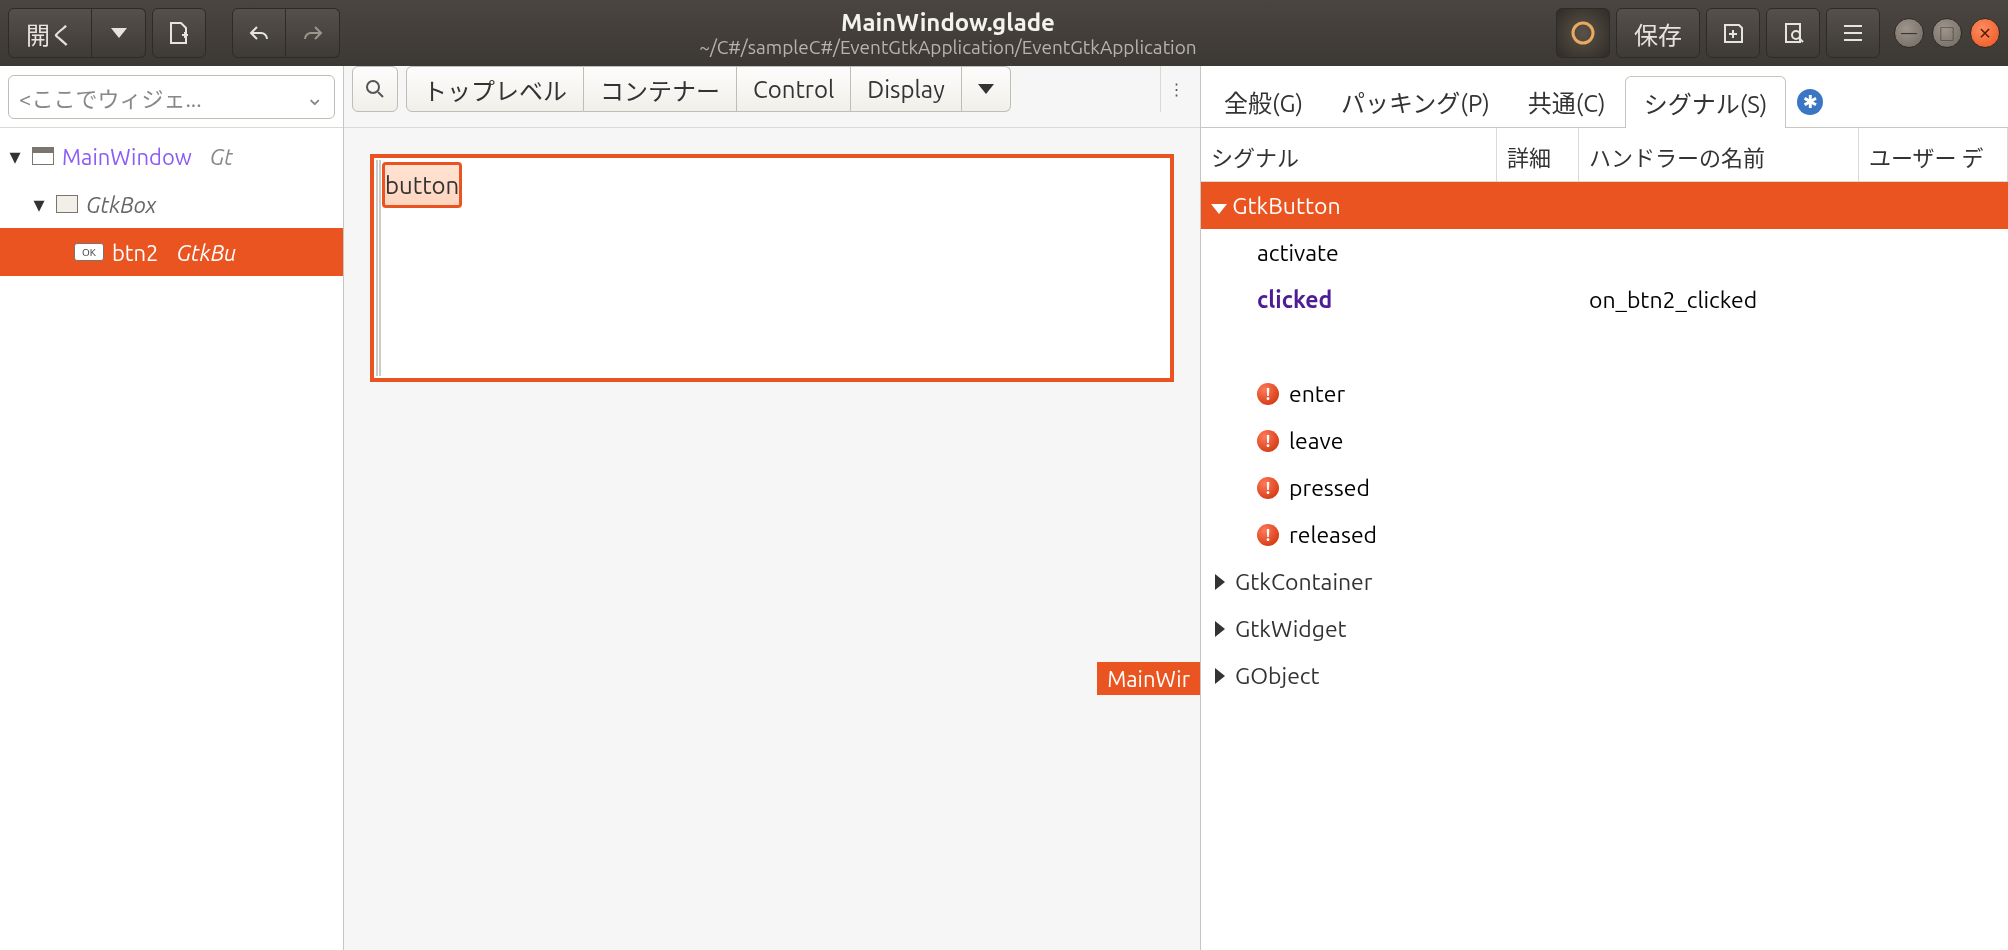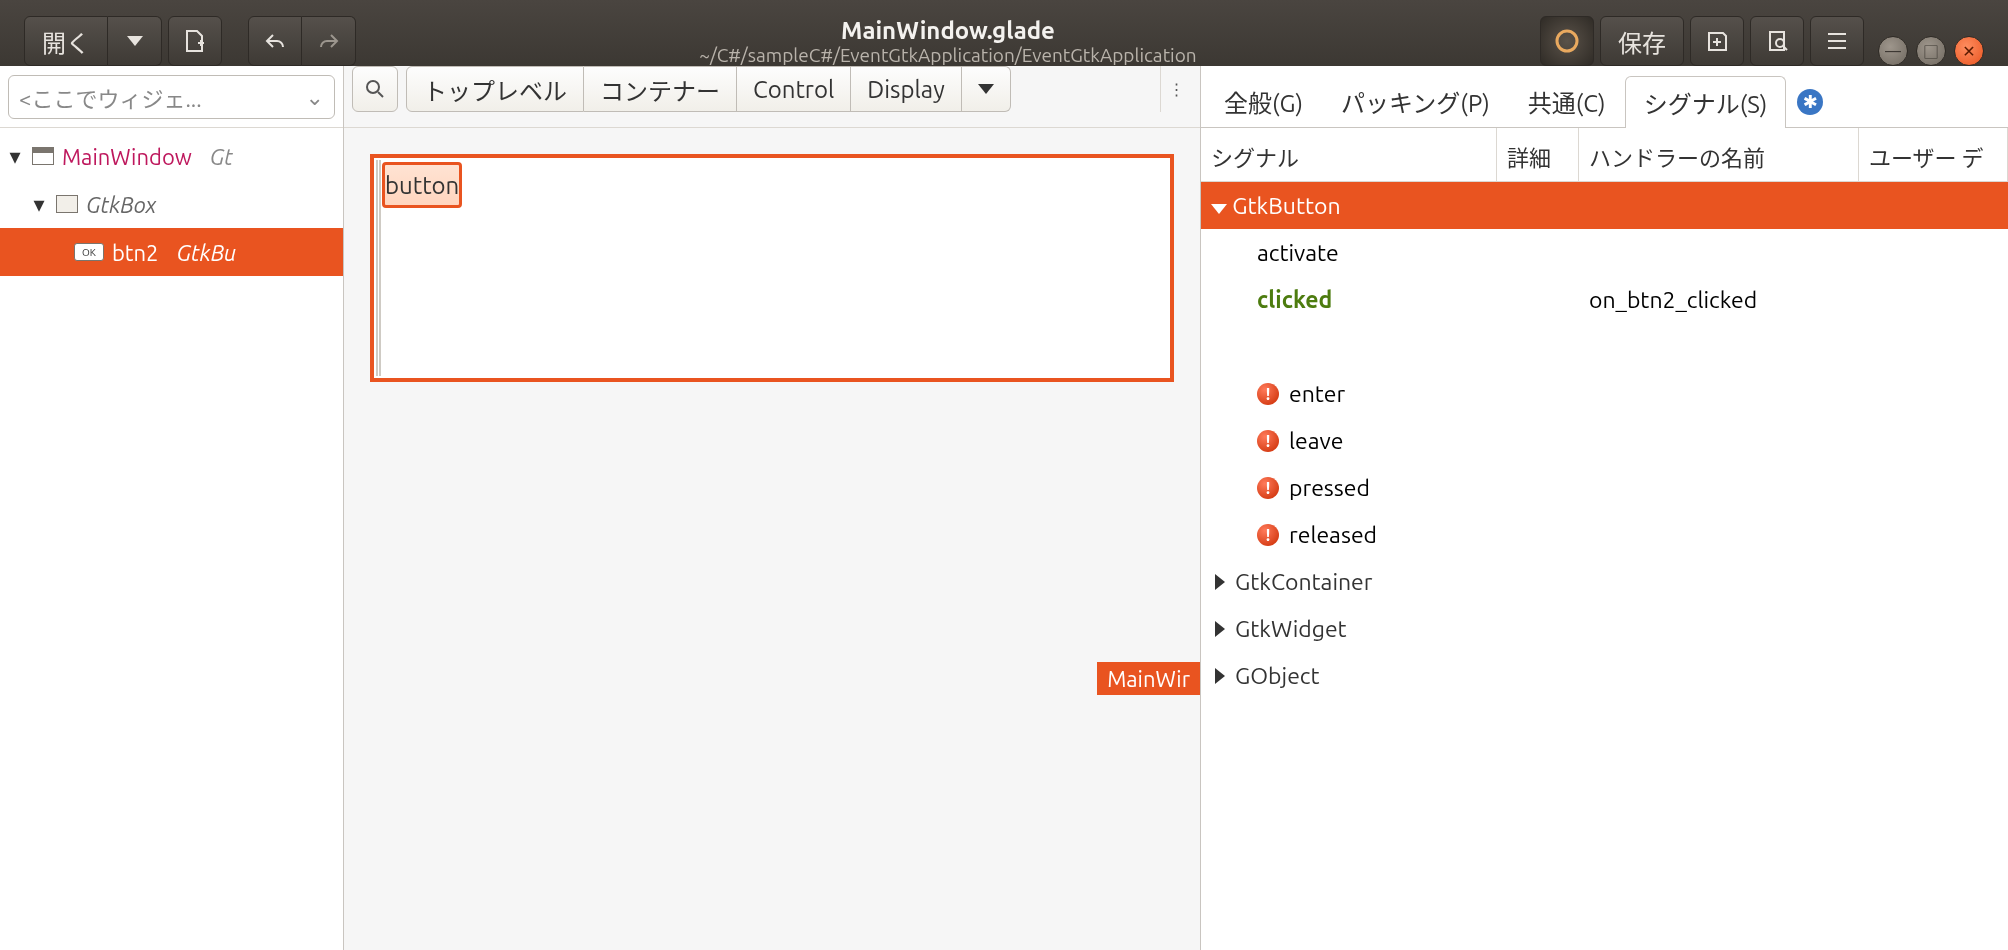--- a/index.html
+++ b/index.html
@@ -6,7 +6,7 @@
 body { background: #f6f6f6; width: 2008px; height: 950px; overflow: hidden; }
 
 
-.titlebar { height: 66px; background: linear-gradient(to bottom, #4a4540 0%, #3c3833 100%); display: flex; align-items: flex-end; padding: 0 24px; color: #d8d5d0; gap: 6px; }
+.titlebar { height: 66px; background: linear-gradient(to bottom, #4a4540 0%, #3c3833 100%); display: flex; align-items: center; padding: 0 8px; color: #d8d5d0; gap: 6px; }
 .tb-btn { height: 50px; min-width: 54px; background: linear-gradient(to bottom, #55504b, #3e3a35); border: 1px solid #2e2a26; border-radius: 6px; display: flex; align-items: center; justify-content: center; cursor: pointer; color: #e7e3de; font-size: 22px; }
 .tb-btn.wide { min-width: 84px; padding: 0 14px; gap: 8px; font-size: 24px; }
 .tb-group { display: flex; gap: 0; }

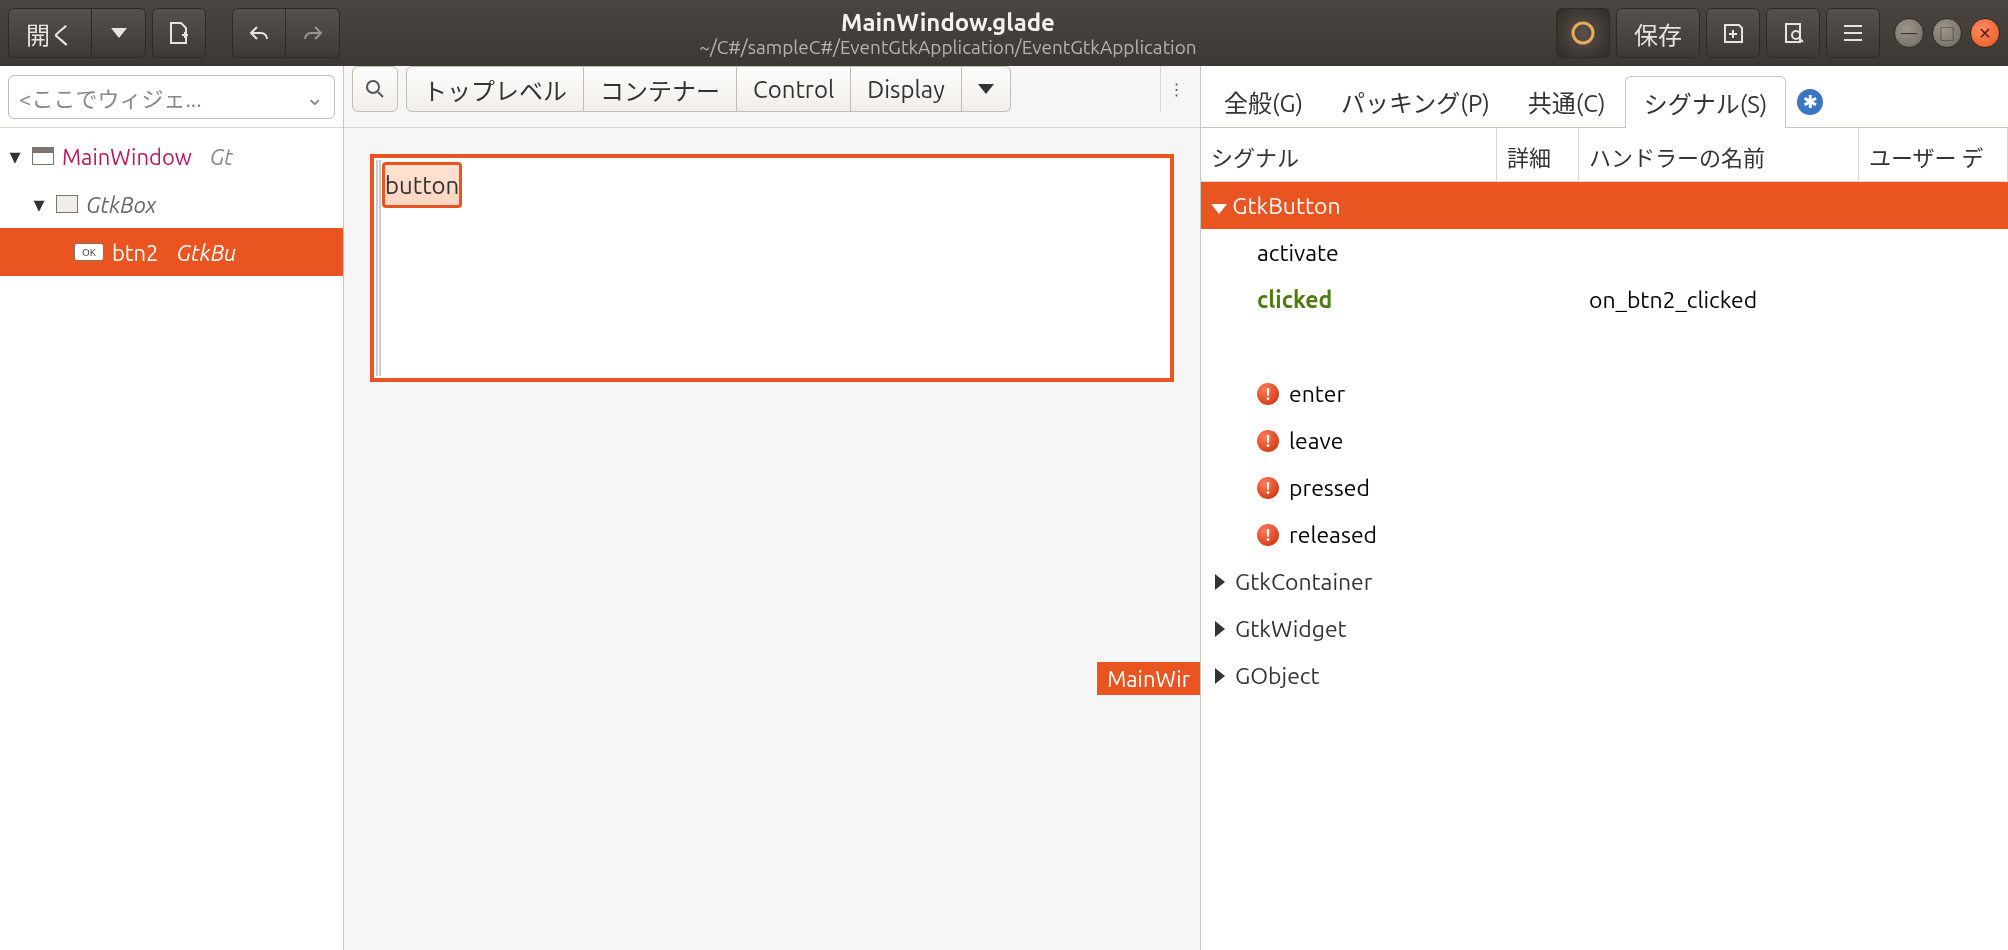--- a/index.html
+++ b/index.html
@@ -40,7 +40,7 @@
 .tree-row .exp { width: 18px; text-align: center; color: #333; }
 .tree-row.ind1 { padding-left: 30px; }
 .tree-row.ind2 { padding-left: 74px; }
-.tree-row .name { color: #be185d; }
+.tree-row .name { color: #8b5cf6; }
 .tree-row .cls { color: #888; font-style: italic; margin-left: 10px; white-space: nowrap; overflow: hidden; }
 .tree-row.sel { background: #e95420; color: #fff; }
 .tree-row.sel .name, .tree-row.sel .cls { color: #fff; }

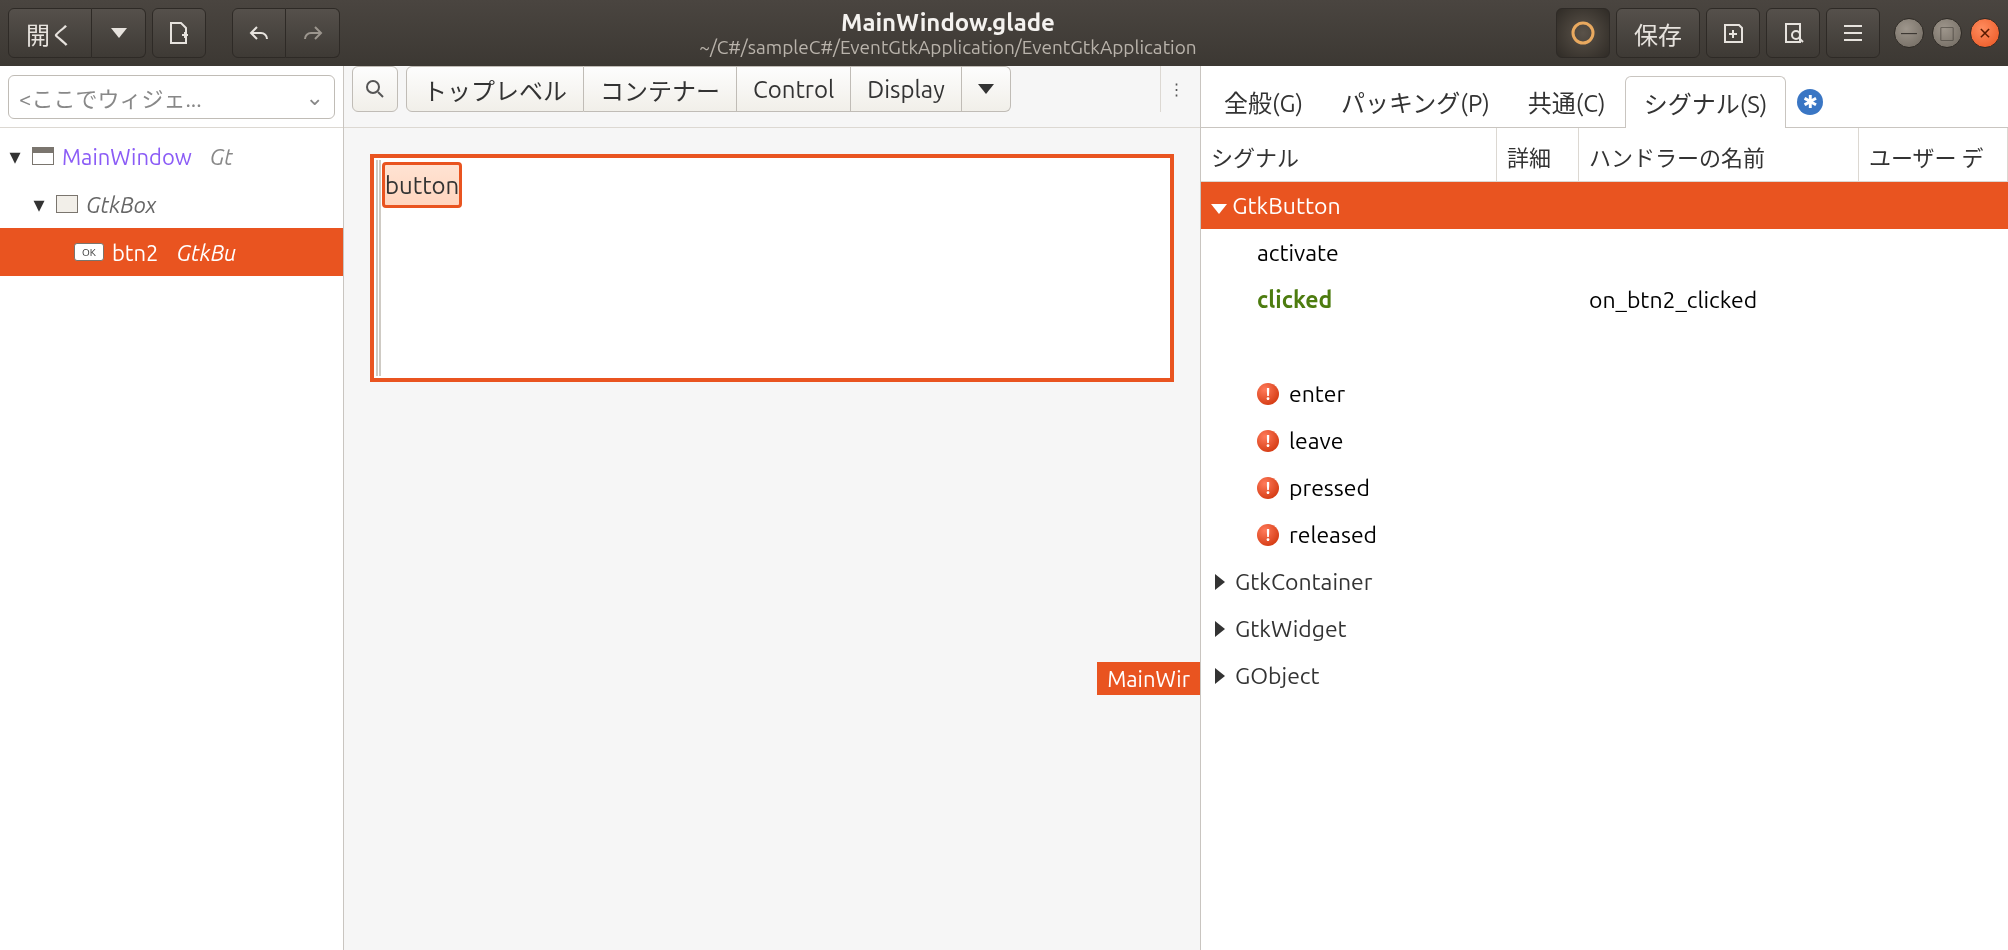--- a/index.html
+++ b/index.html
@@ -83,7 +83,7 @@
 .sig-row.class { background:#e95420; color:#fff; font-weight:400; }
 .sig-row.sub .c1 { padding-left: 56px; display:flex; gap:10px; align-items:center; }
 .placeholder-txt { color:#8f8a83; font-style:italic; }
-.sig-row.bold .c1 { font-weight:700; color:#4d7c0f; }
+.sig-row.bold .c1 { font-weight:700; color:#4c1d95; }
 .warn { width:22px; height:22px; border-radius:50%; background:radial-gradient(circle at 35% 30%, #ff7a5a, #c92a00); display:inline-flex; align-items:center; justify-content:center; color:#fff; font-weight:700; font-size:16px; }
 .sig-row.group .c1 { padding-left: 14px; display:flex; gap:10px; align-items:center; color:#333; }
 .tri { display:inline-block; width:0; height:0; }

